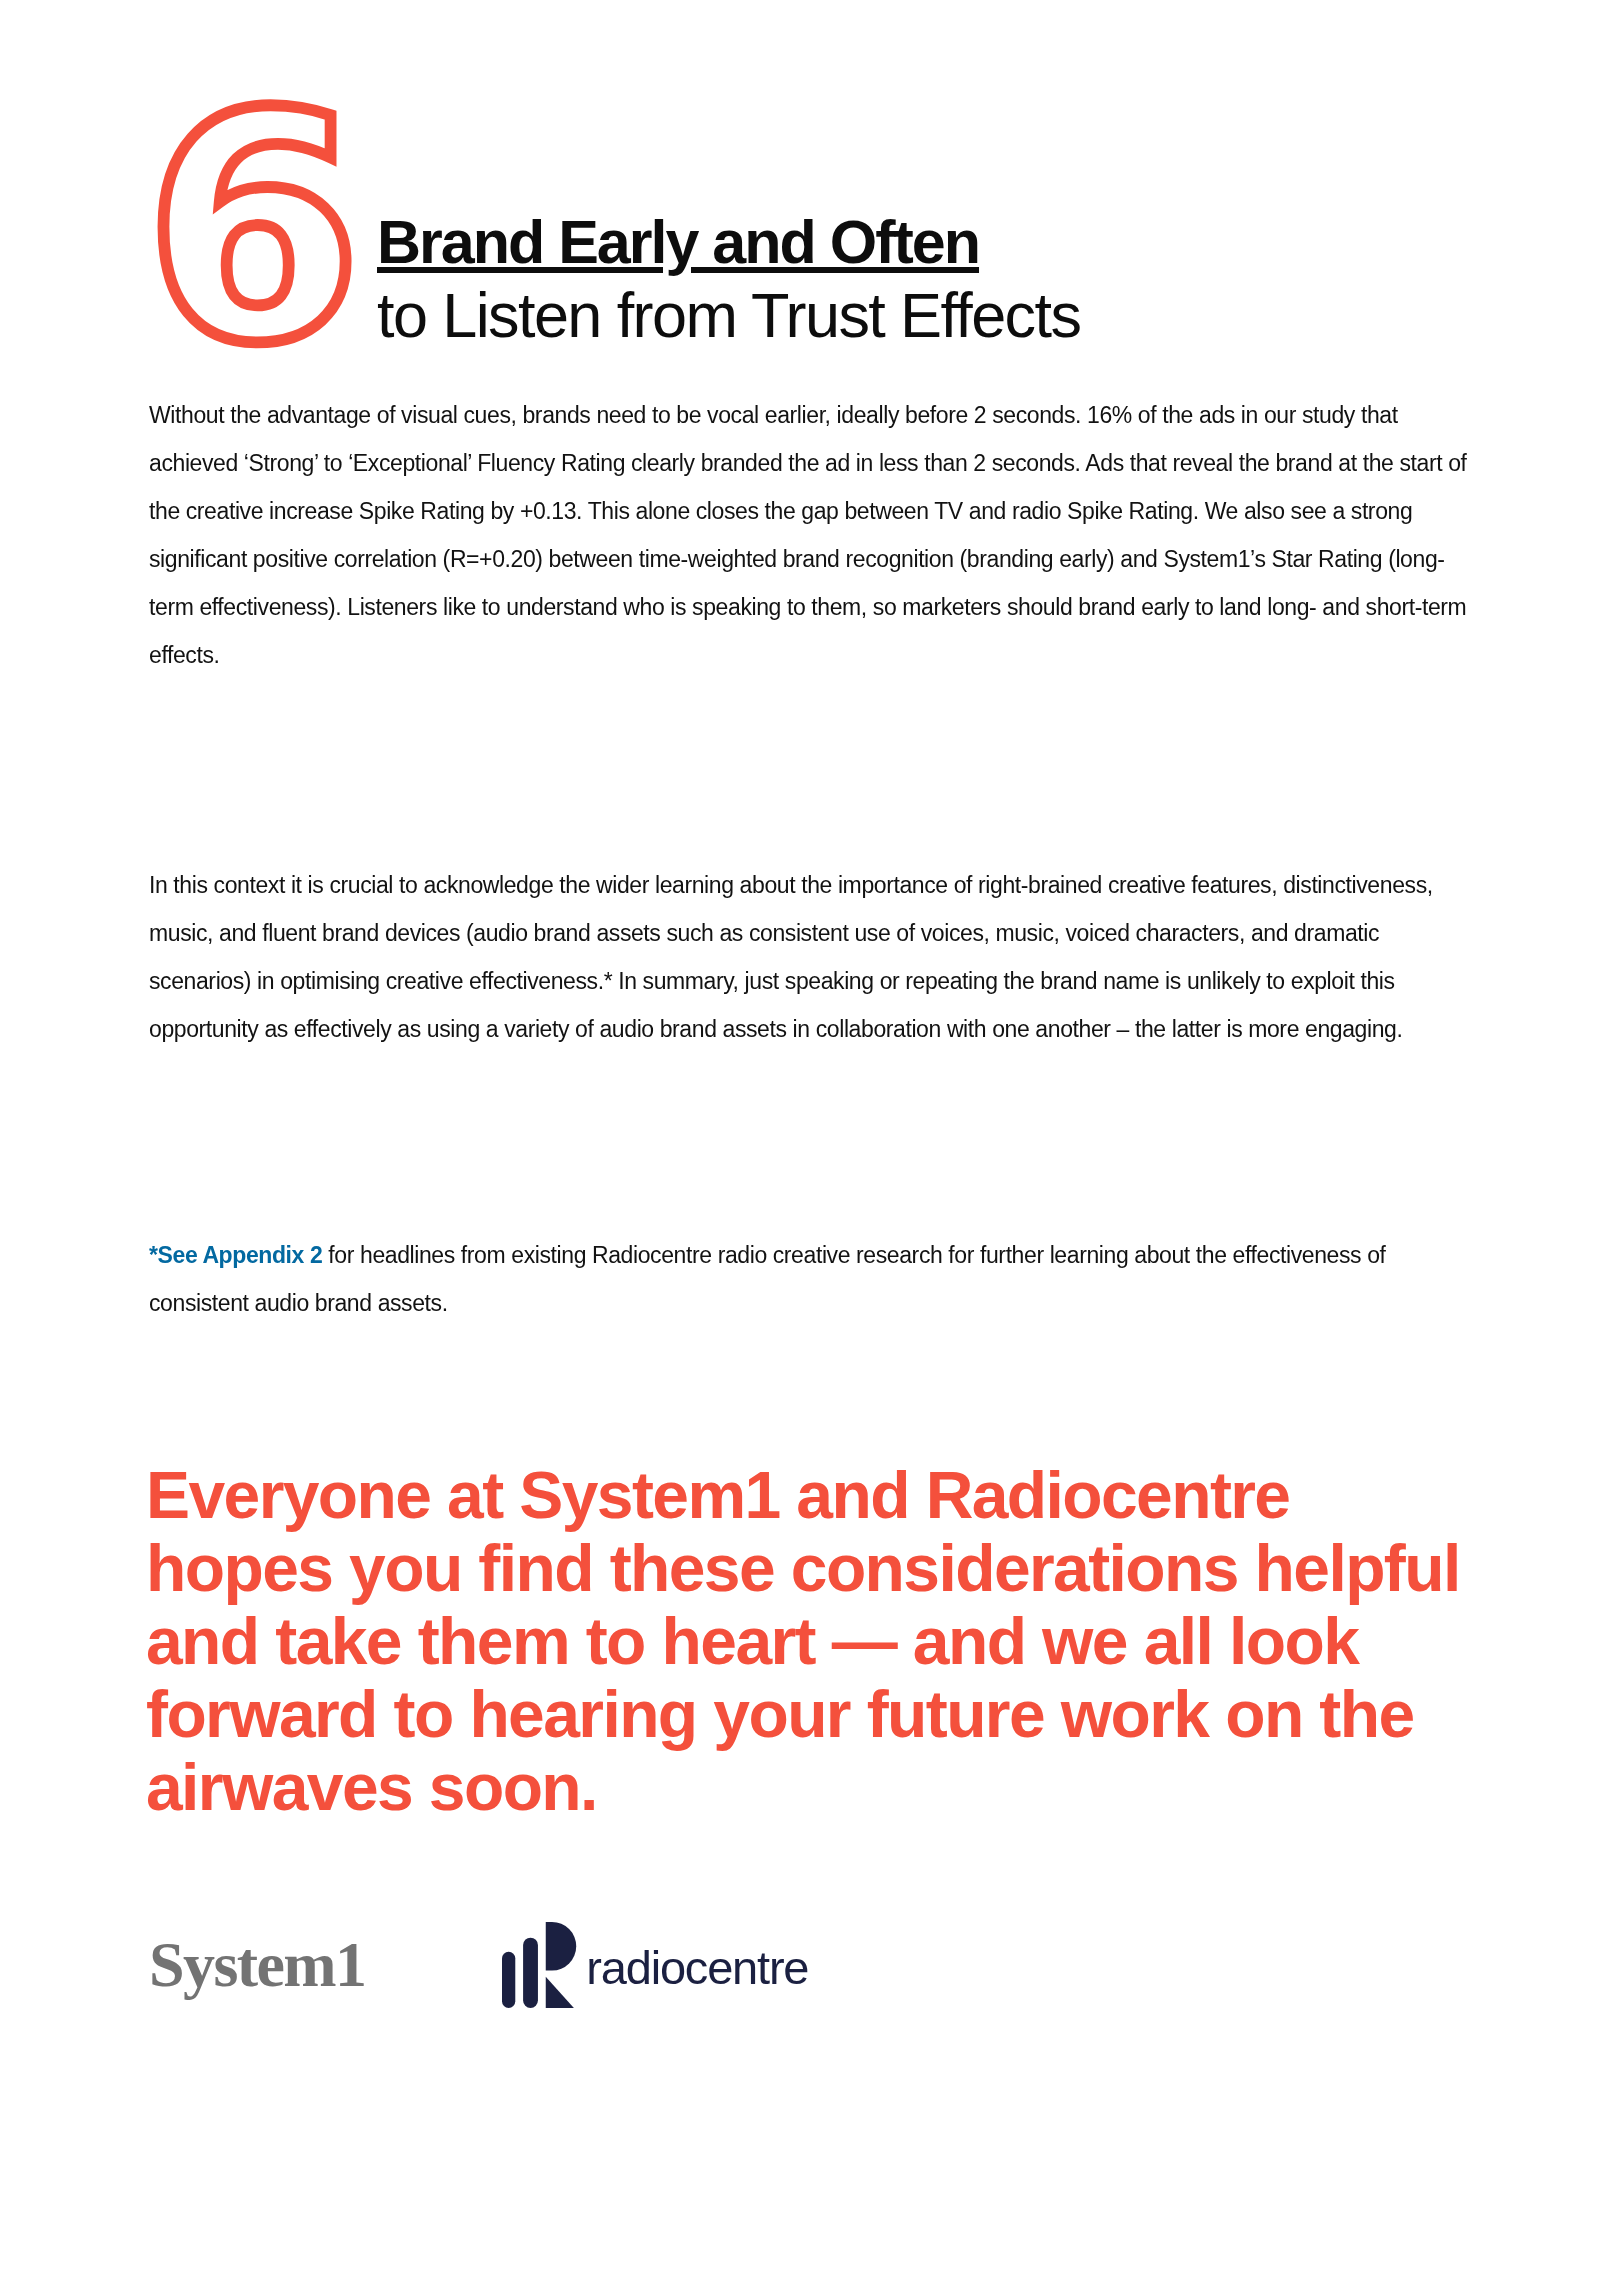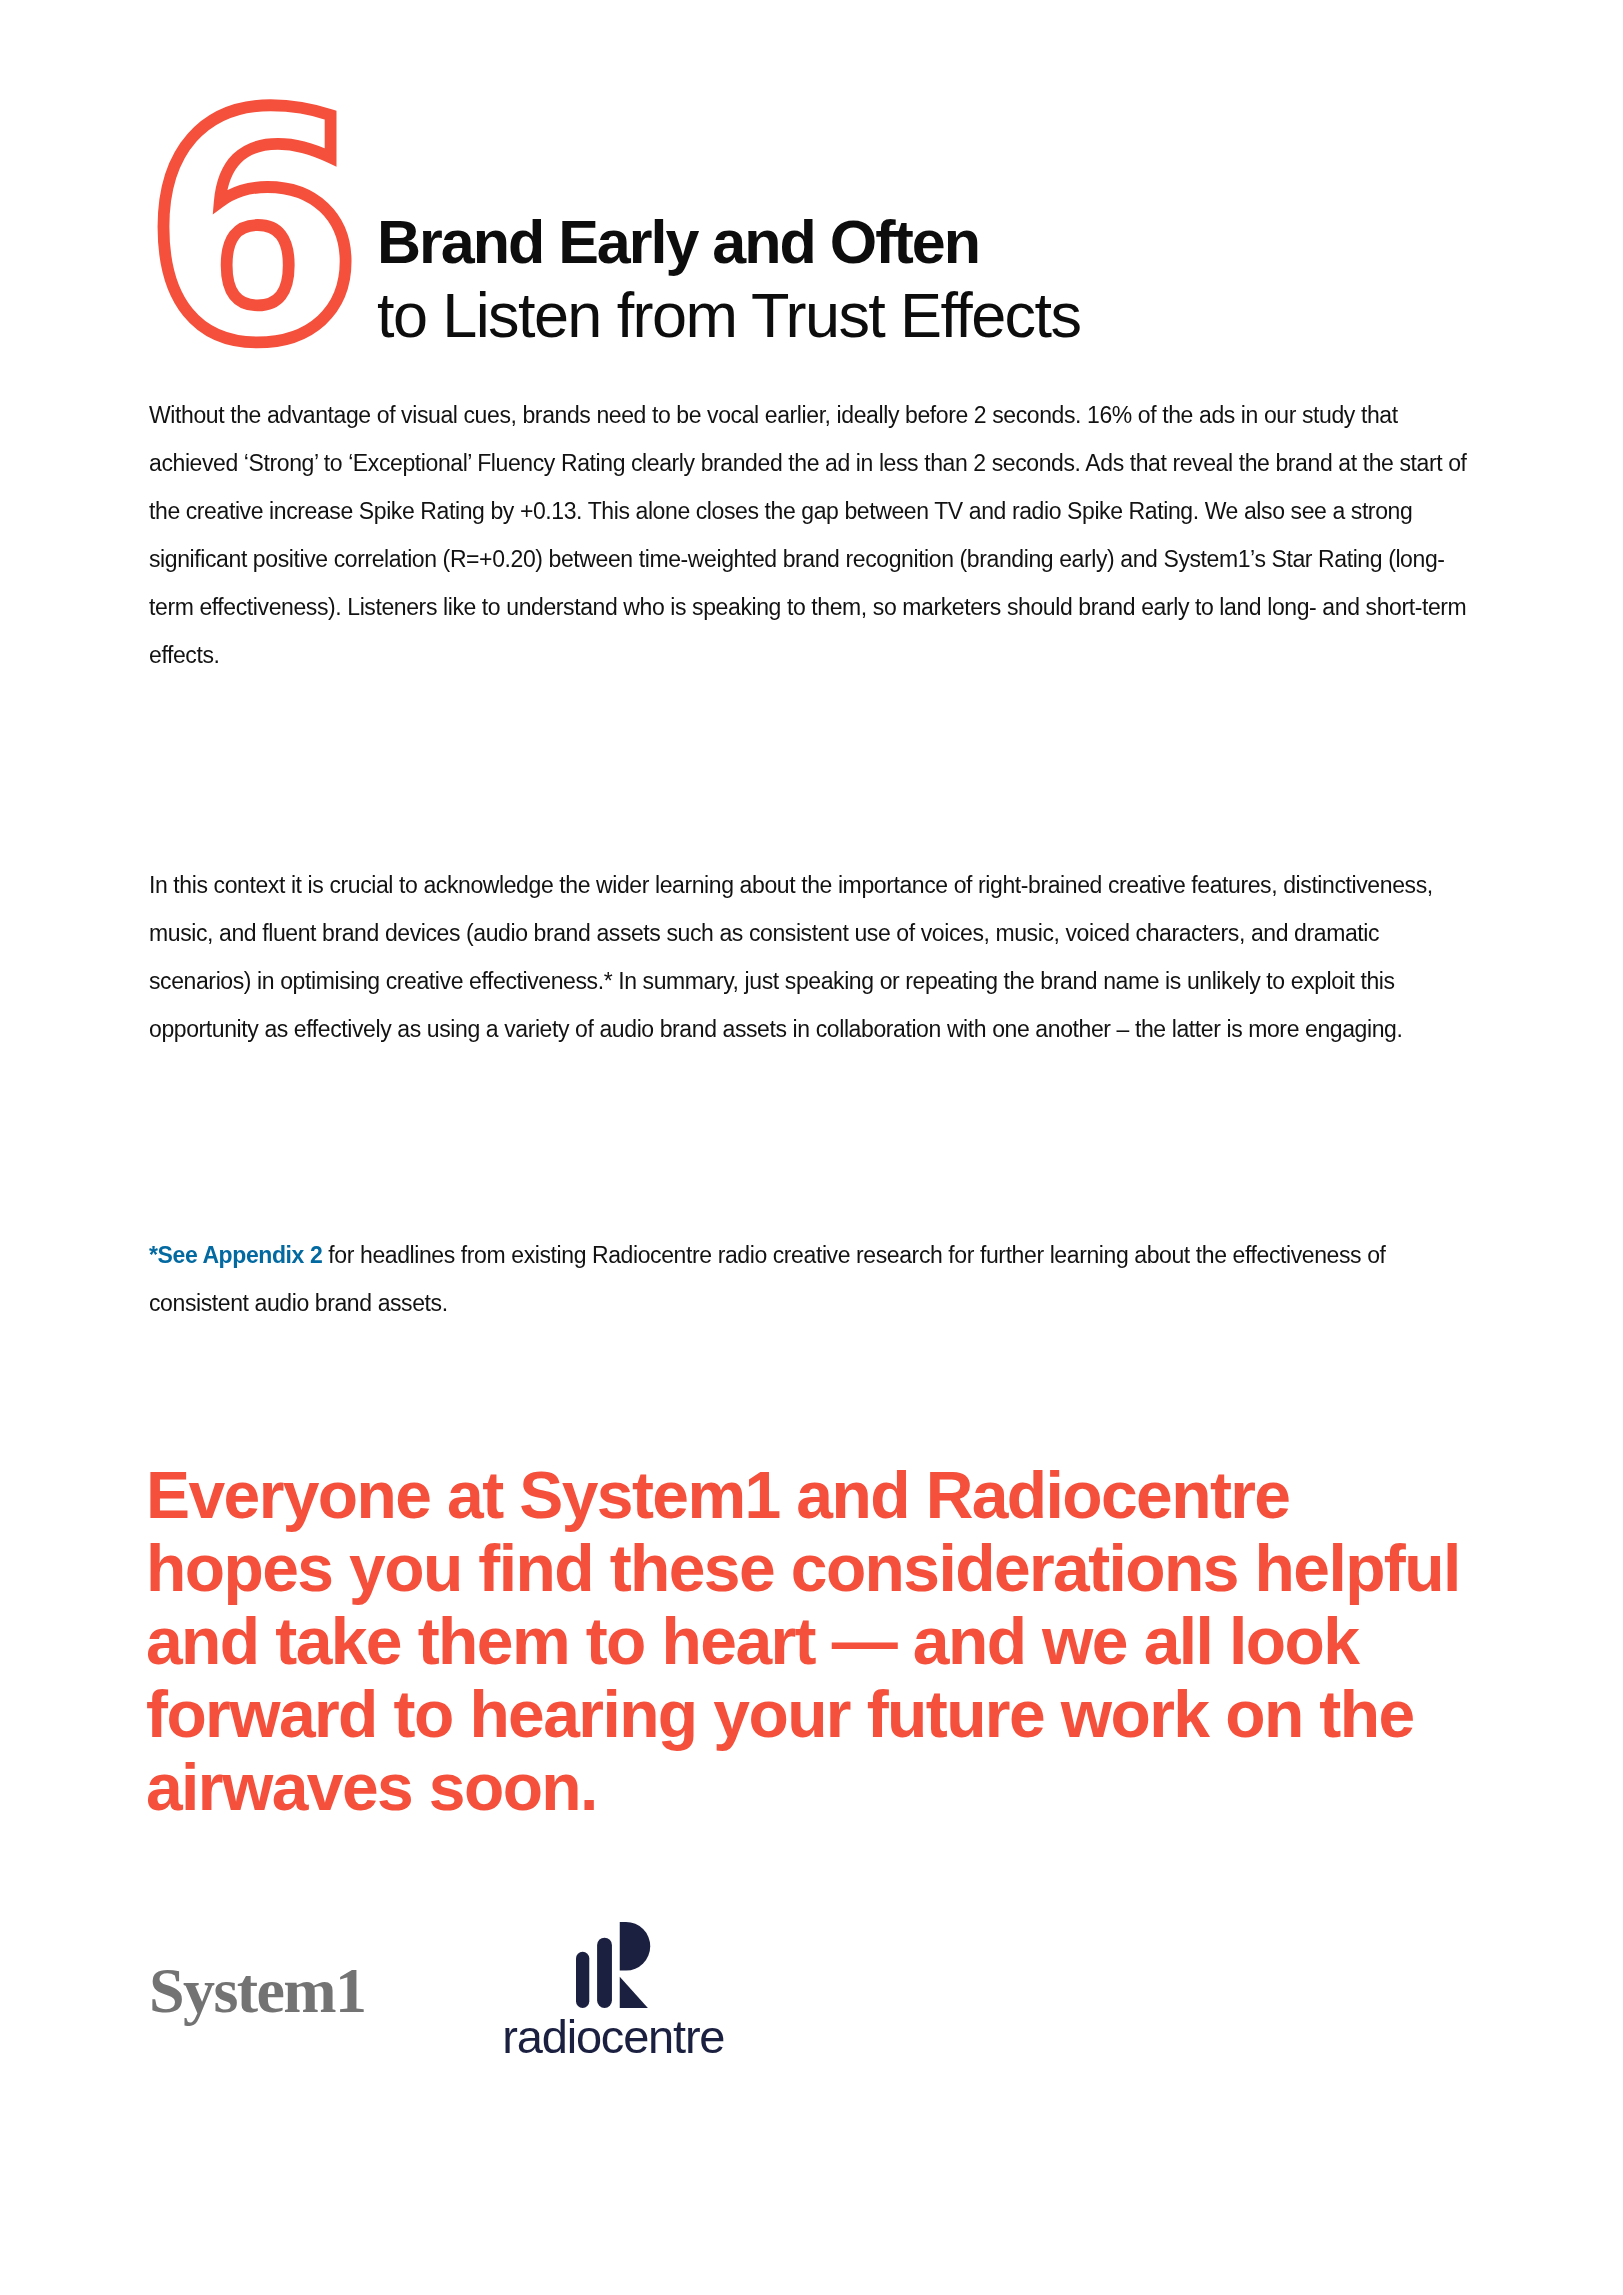--- a/index.html
+++ b/index.html
@@ -41,6 +41,7 @@
     letter-spacing: -2px;
     line-height: 72px;
     color: #0d0d0d;
+    text-decoration: underline;
   }
   .title-light {
     display: block;

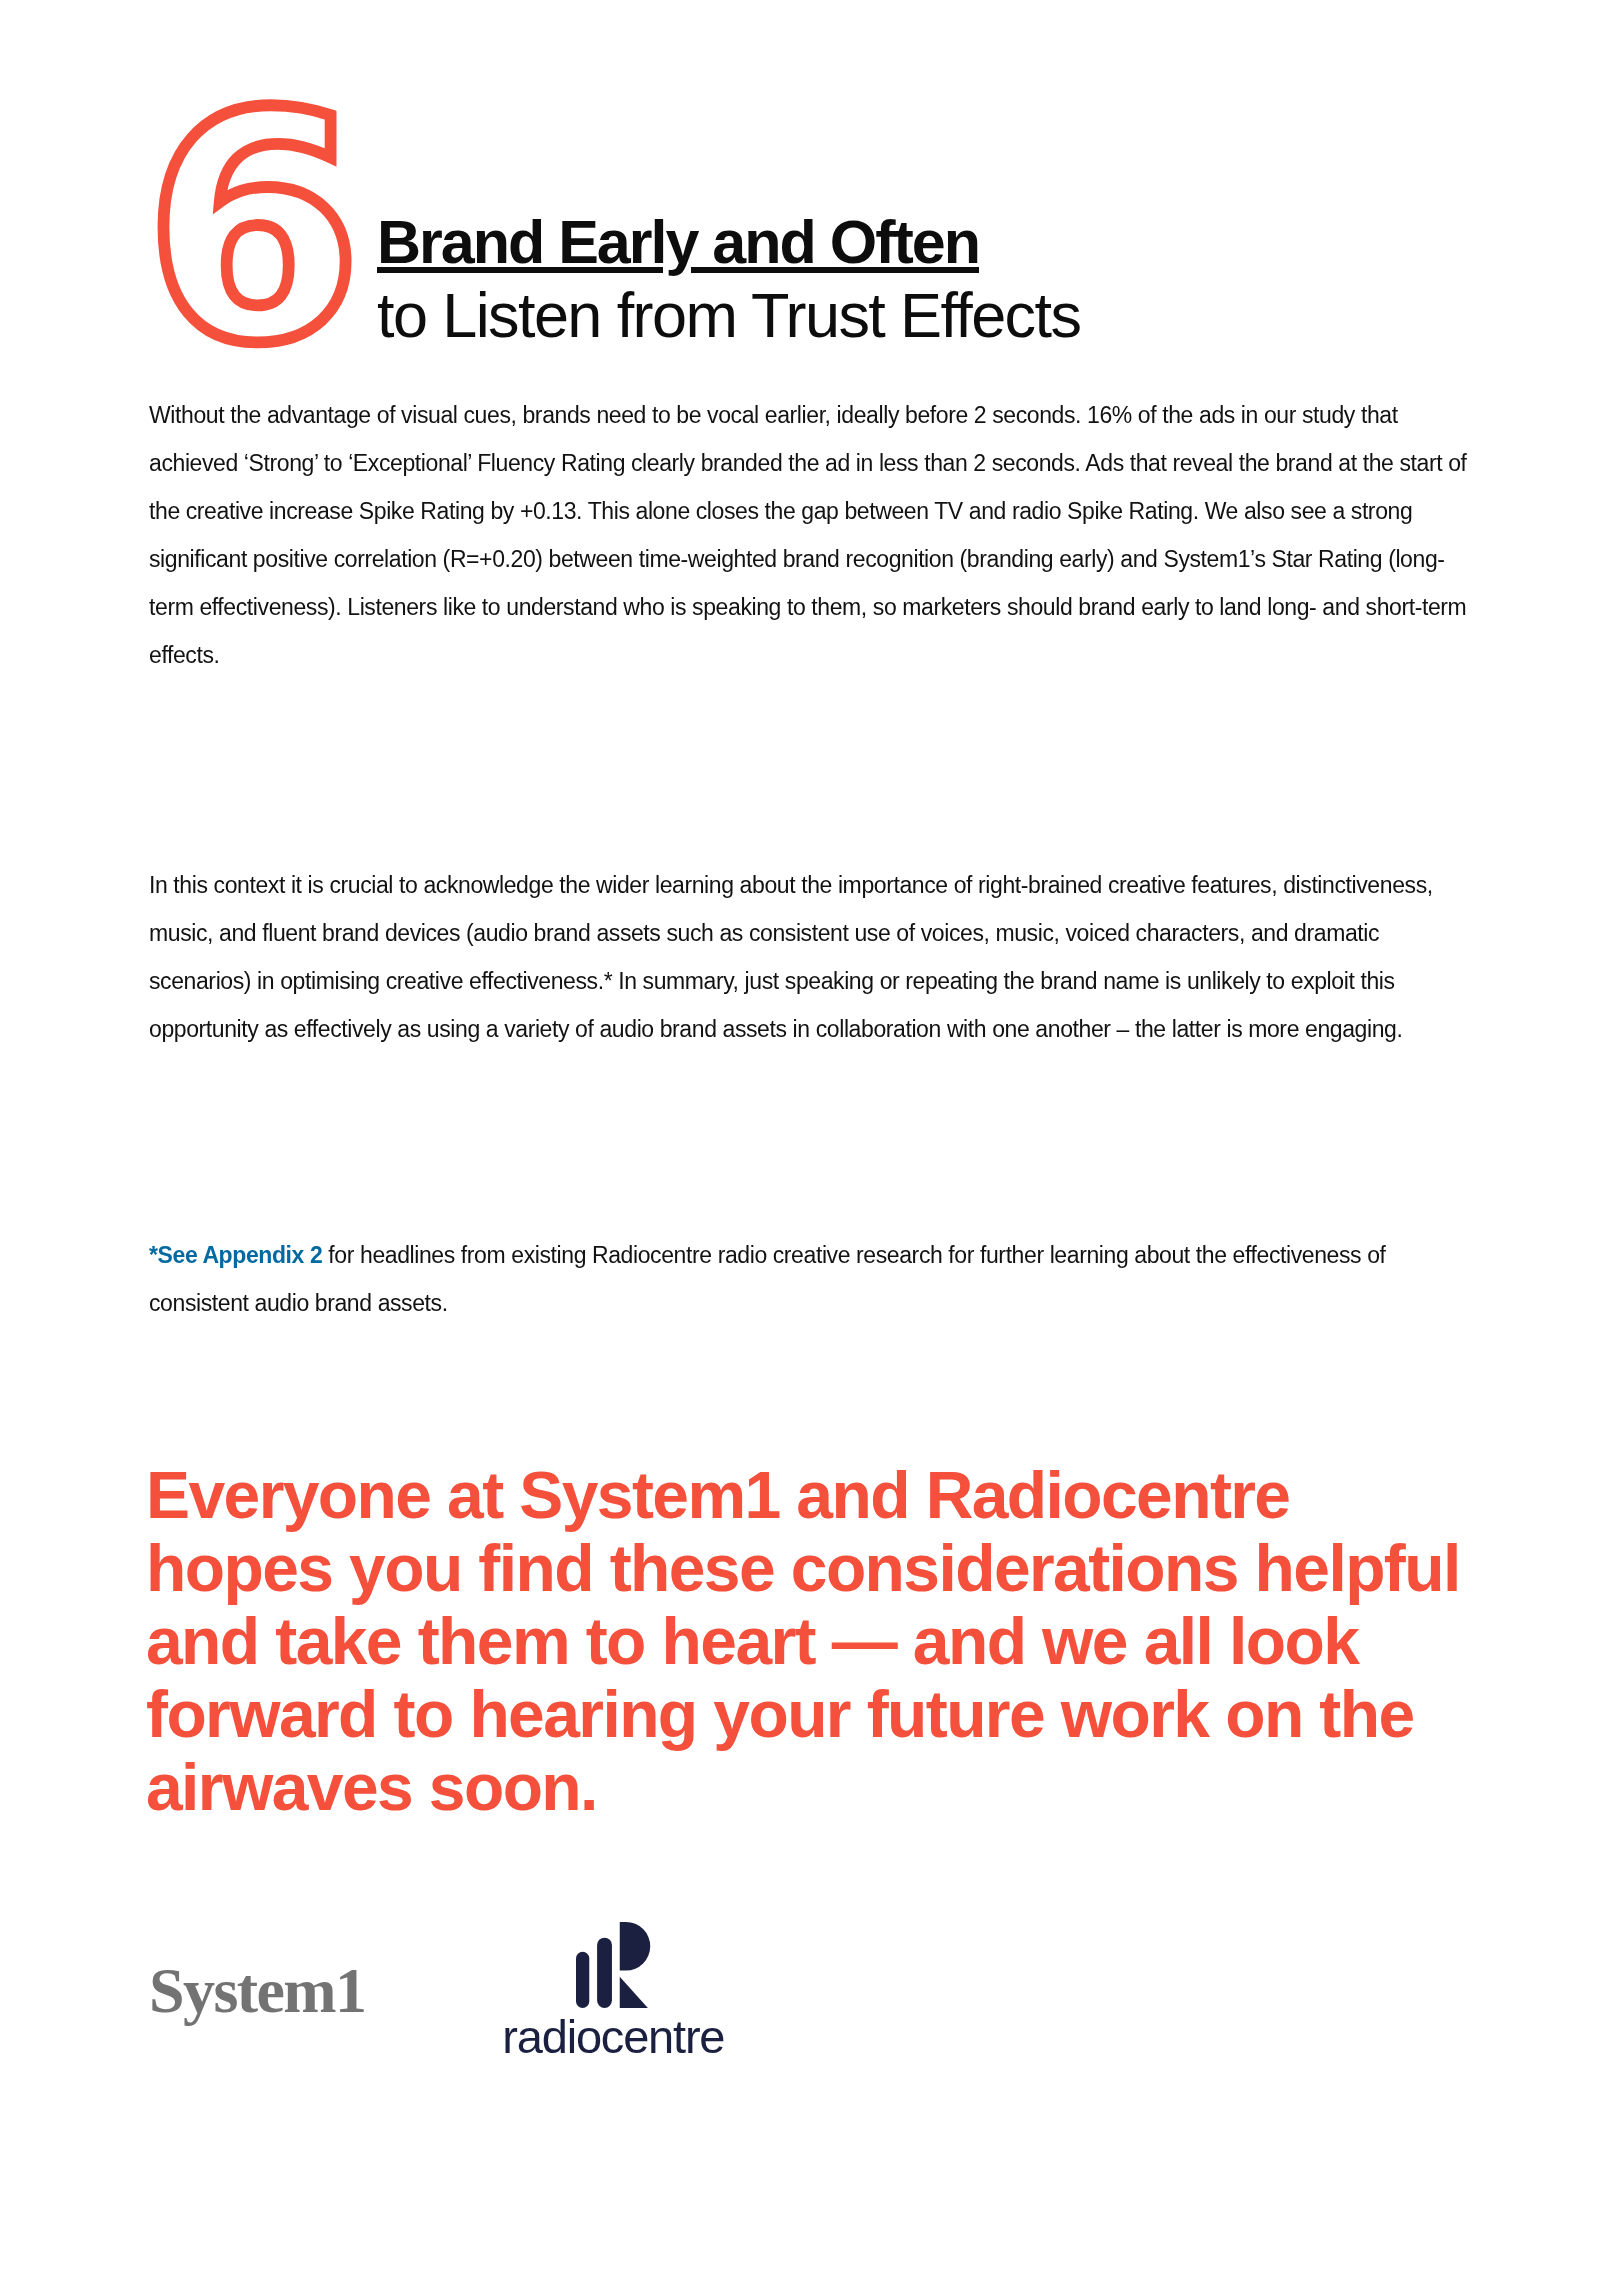--- a/index.html
+++ b/index.html
@@ -99,8 +99,7 @@
   .radiocentre-logo {
     display: flex;
     align-items: center;
-    gap: 0;
-    flex-direction: column;
+    gap: 9px;
   }
   .radiocentre-icon svg {
     display: block;

